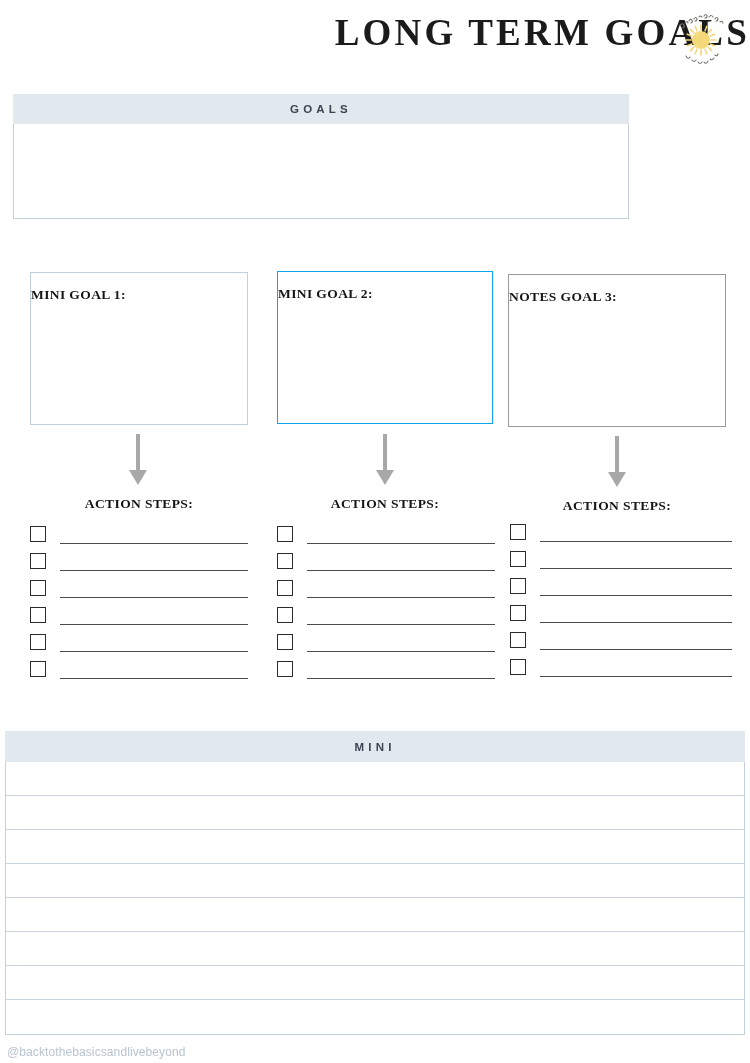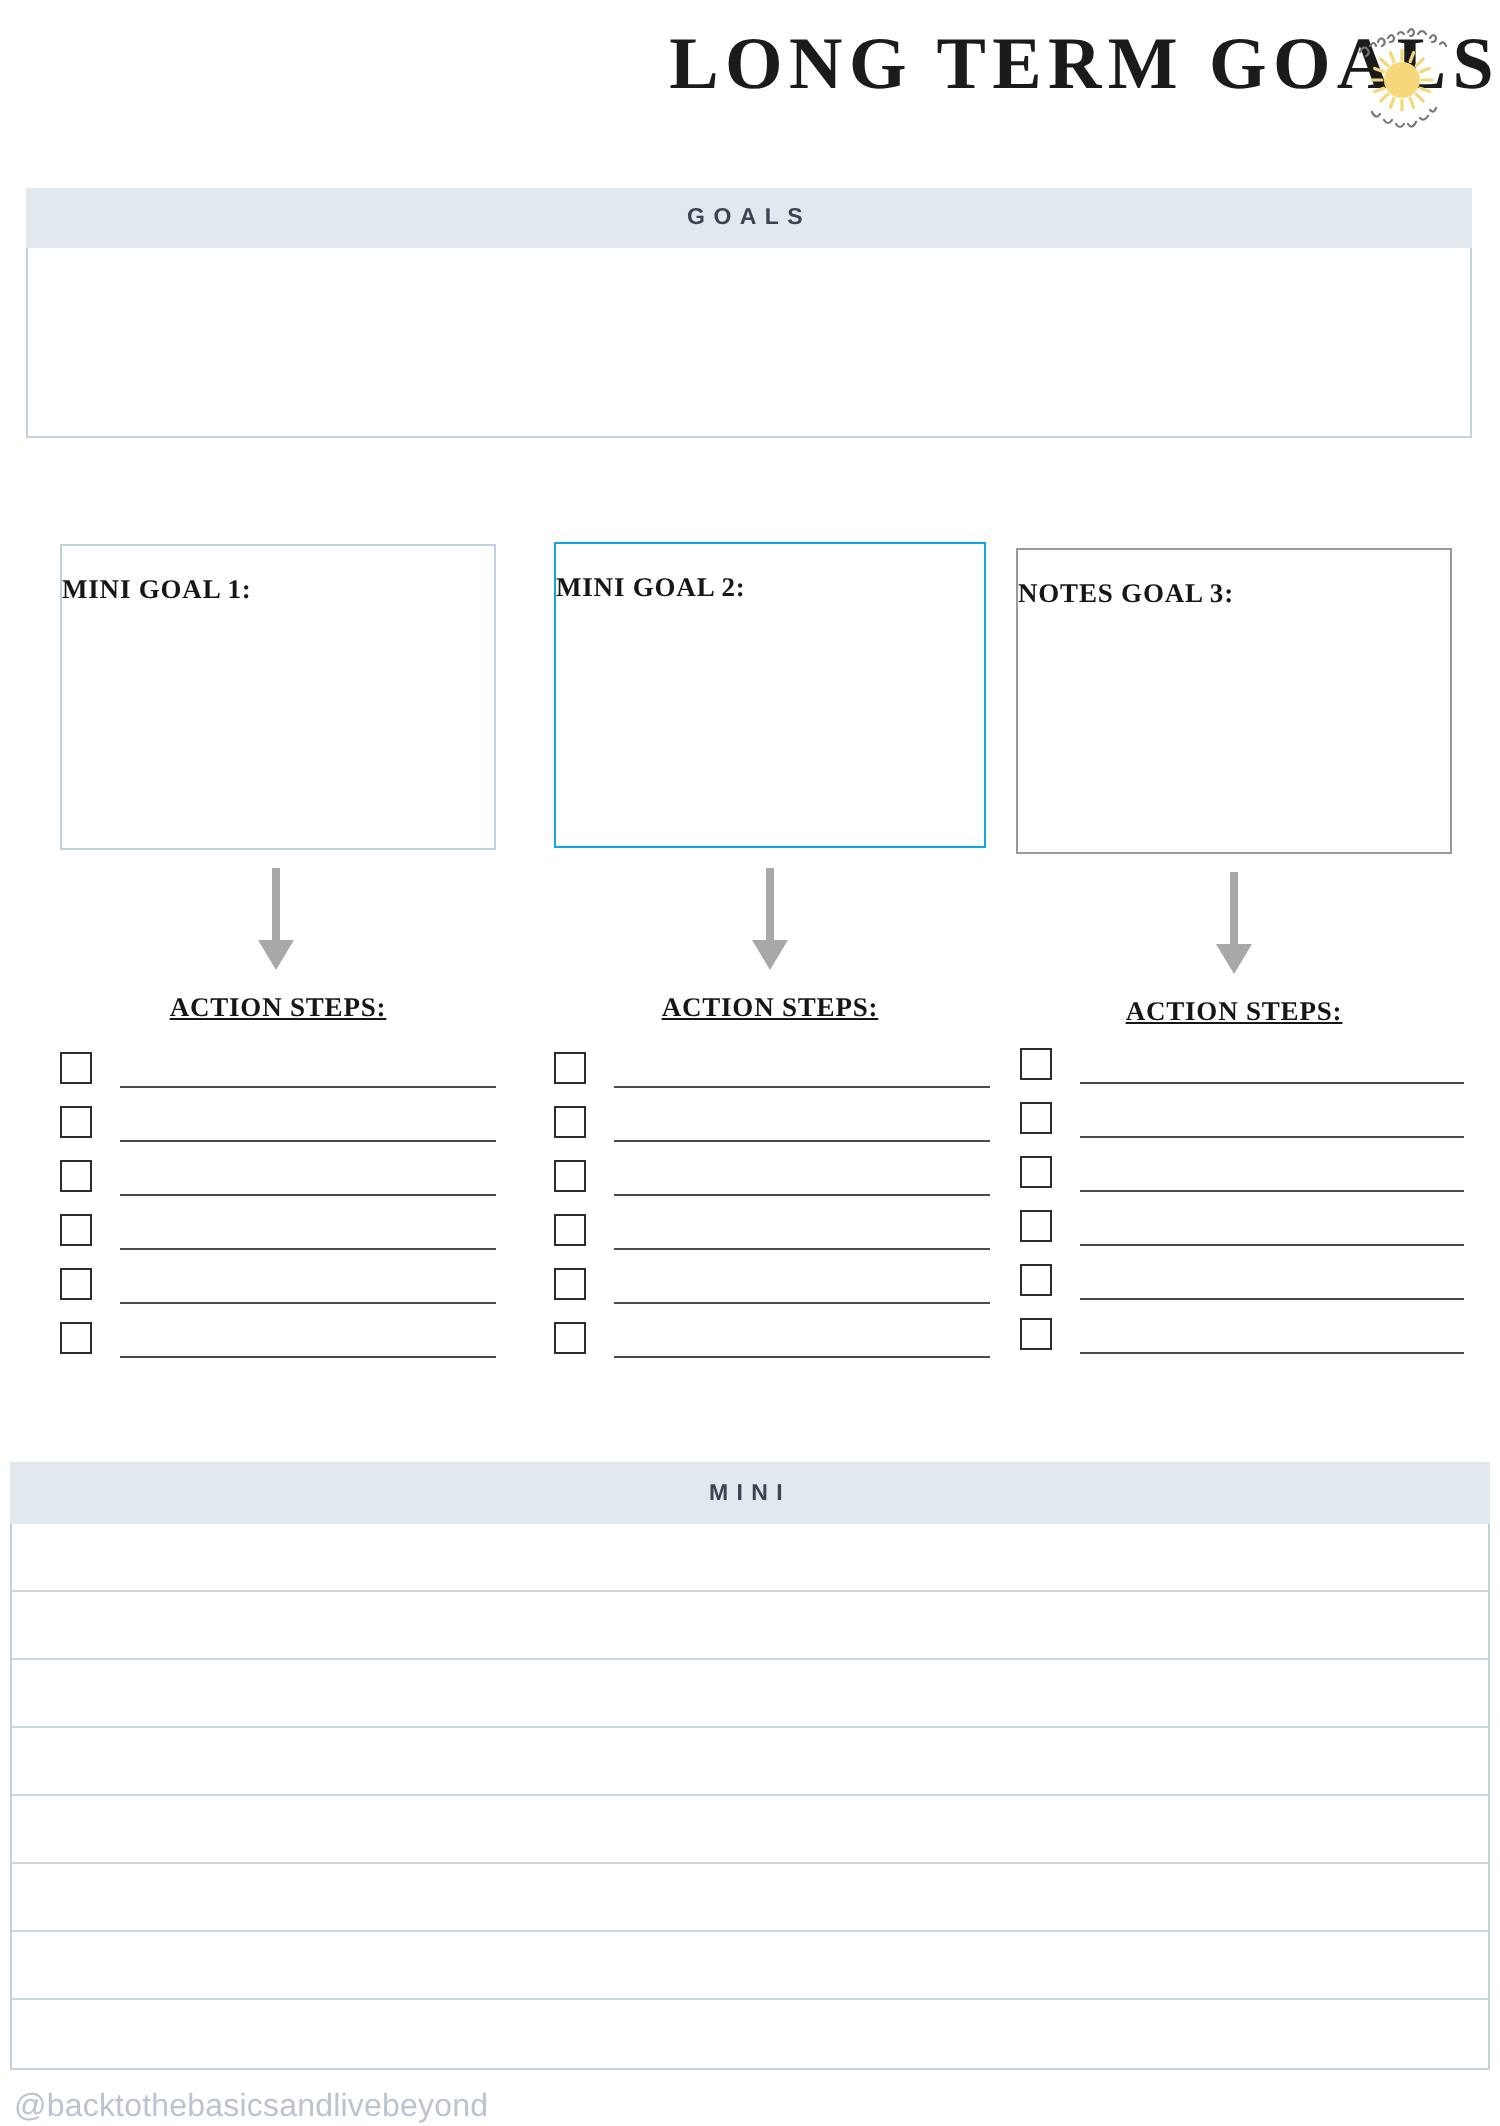--- a/index.html
+++ b/index.html
@@ -67,7 +67,7 @@
     position: absolute;
     left: 13px;
     top: 94px;
-    width: 723px;
+    width: 616px;
     height: 125px;
     border-radius: 14px;
   }

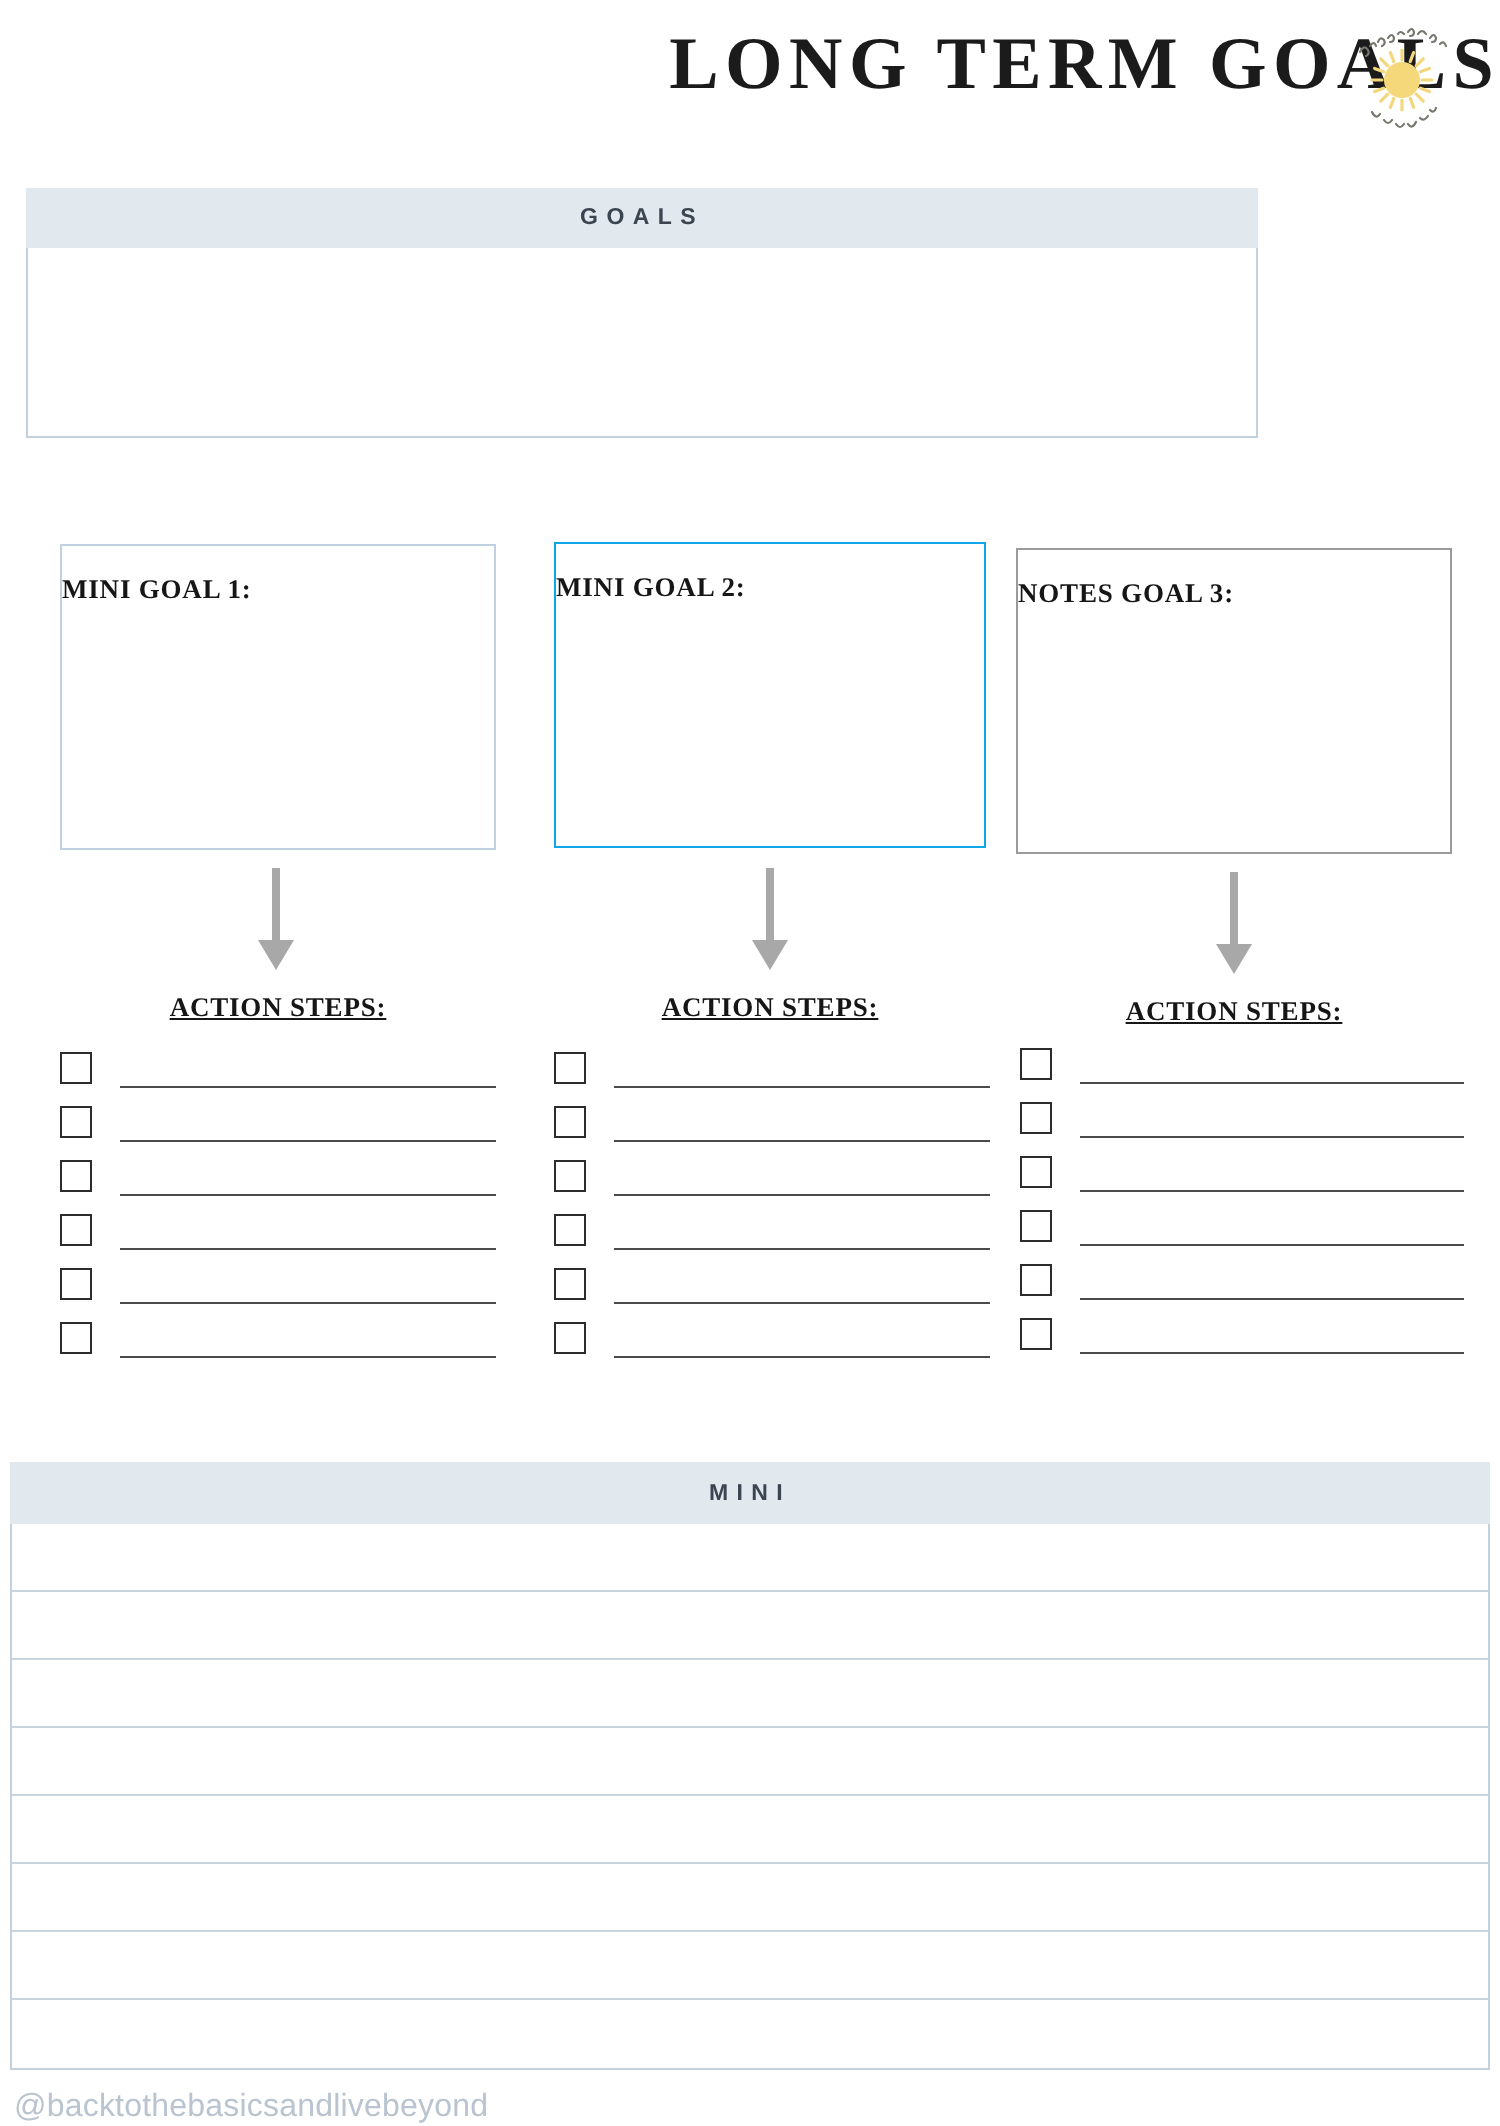--- a/index.html
+++ b/index.html
@@ -132,7 +132,6 @@
     font-size: 13.5px;
     letter-spacing: 0.4px;
     color: #161616;
-    text-decoration: underline;
   }
   .action-title-1 { top: 228px; }
   .action-title-2 { top: 228px; }

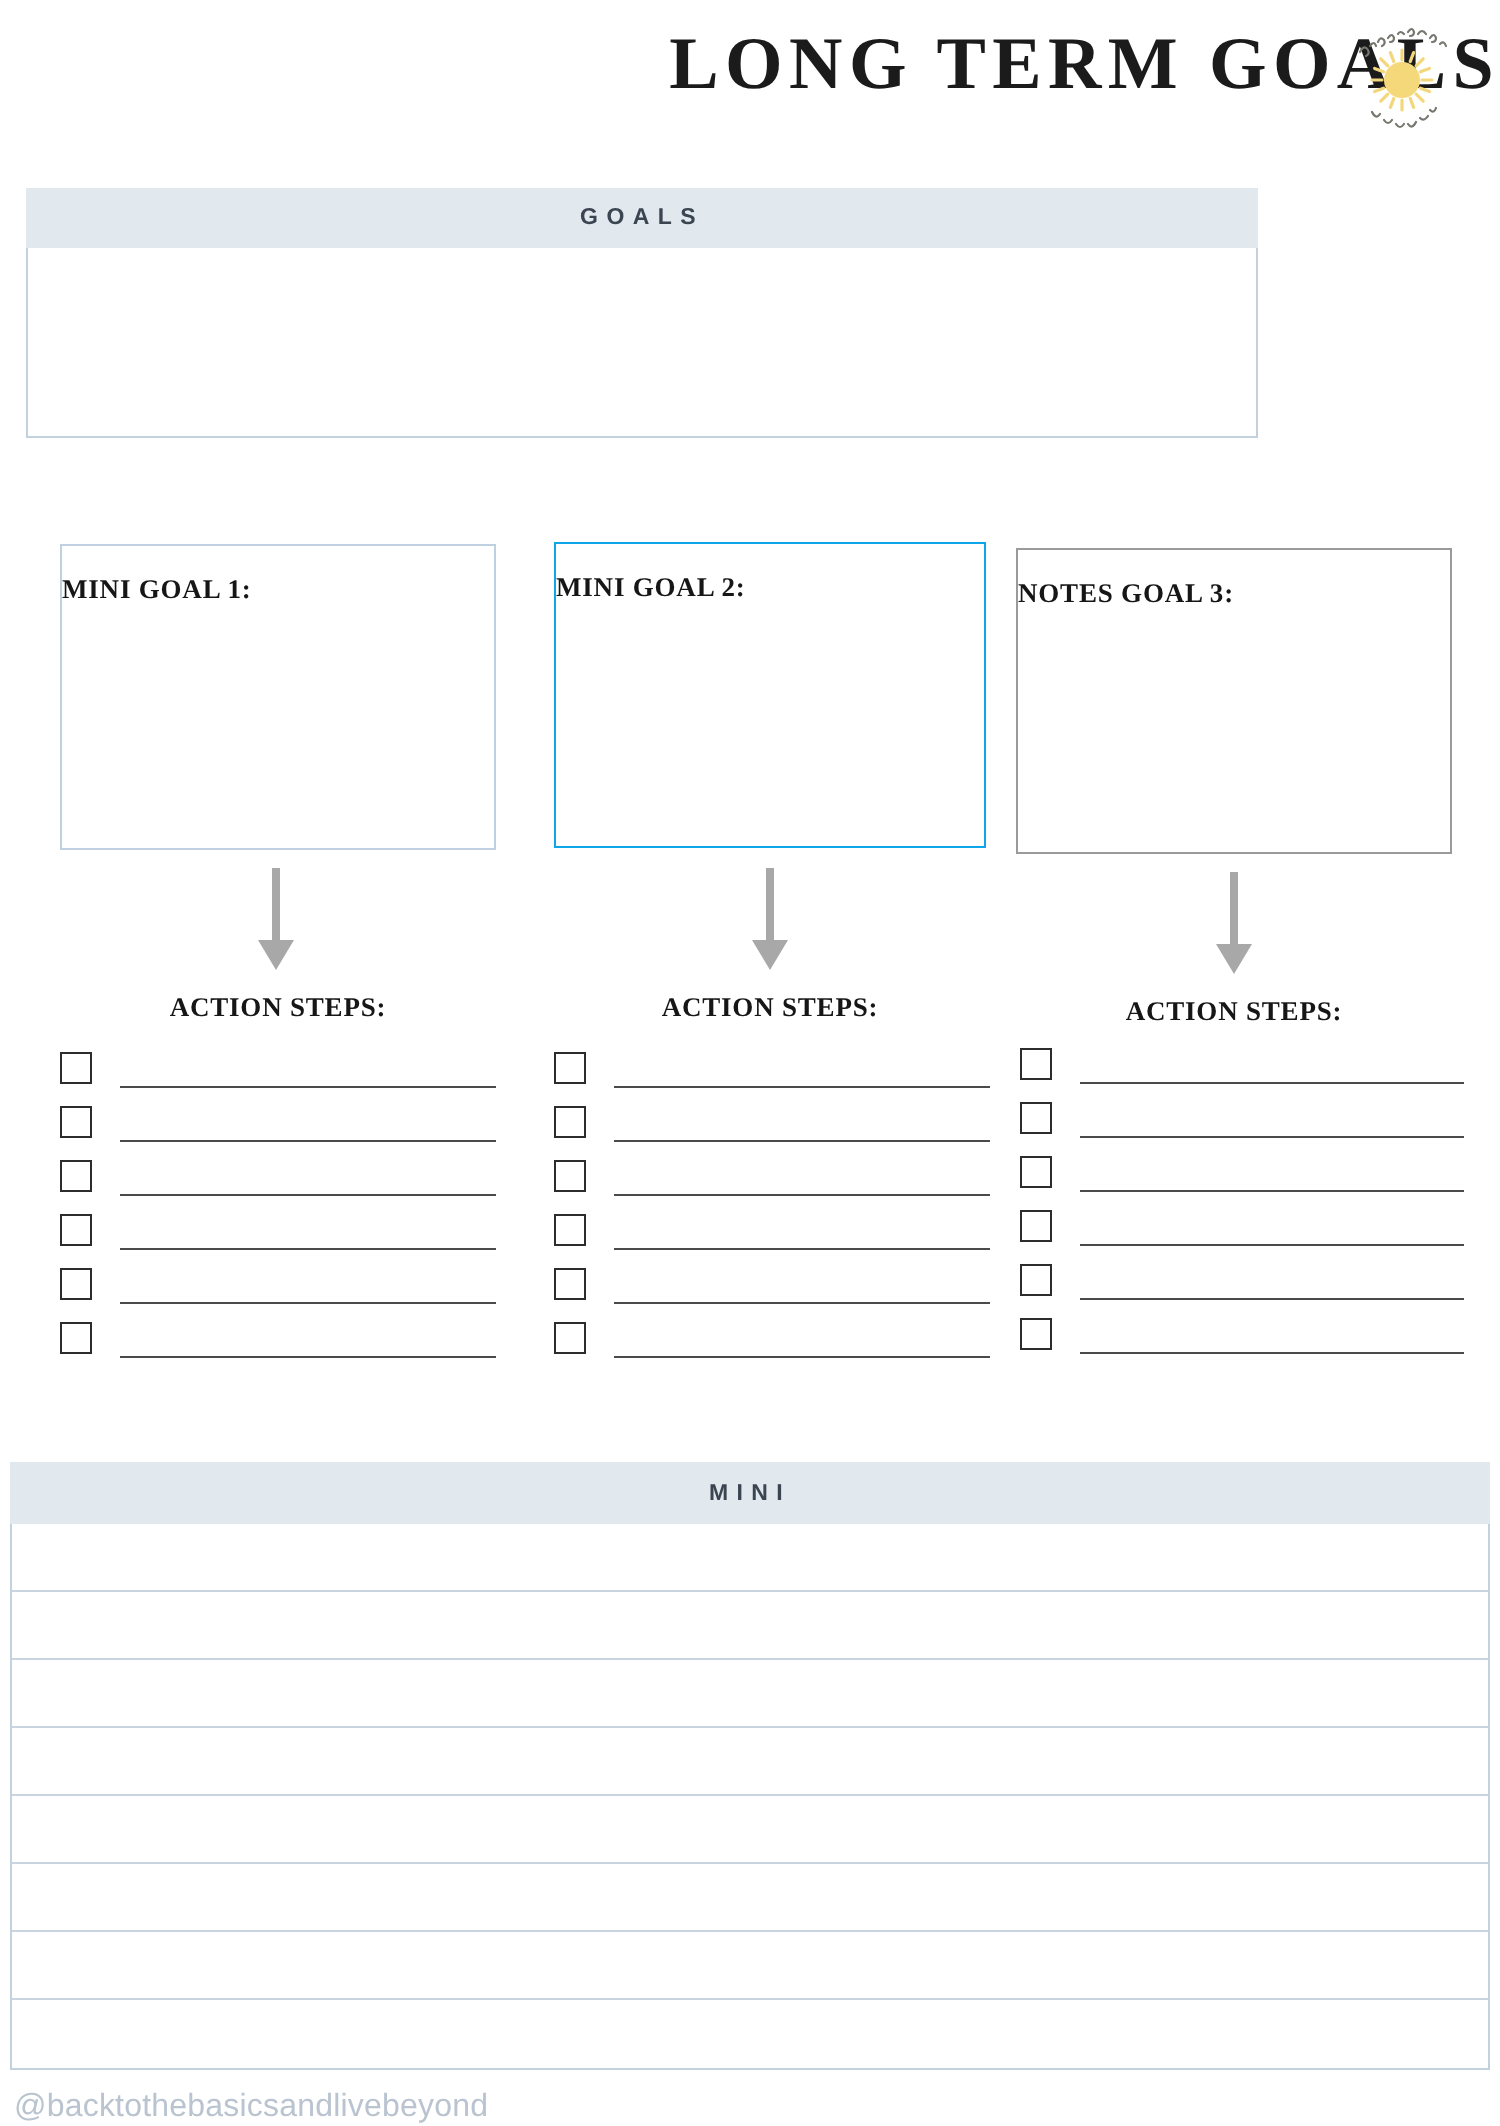--- a/index.html
+++ b/index.html
@@ -202,7 +202,7 @@
     left: 7px;
     top: 1045px;
     font-family: "Liberation Sans", "DejaVu Sans", sans-serif;
-    font-size: 16px;
+    font-size: 12px;
     letter-spacing: 0.1px;
     color: #b9c4d0;
     white-space: nowrap;

